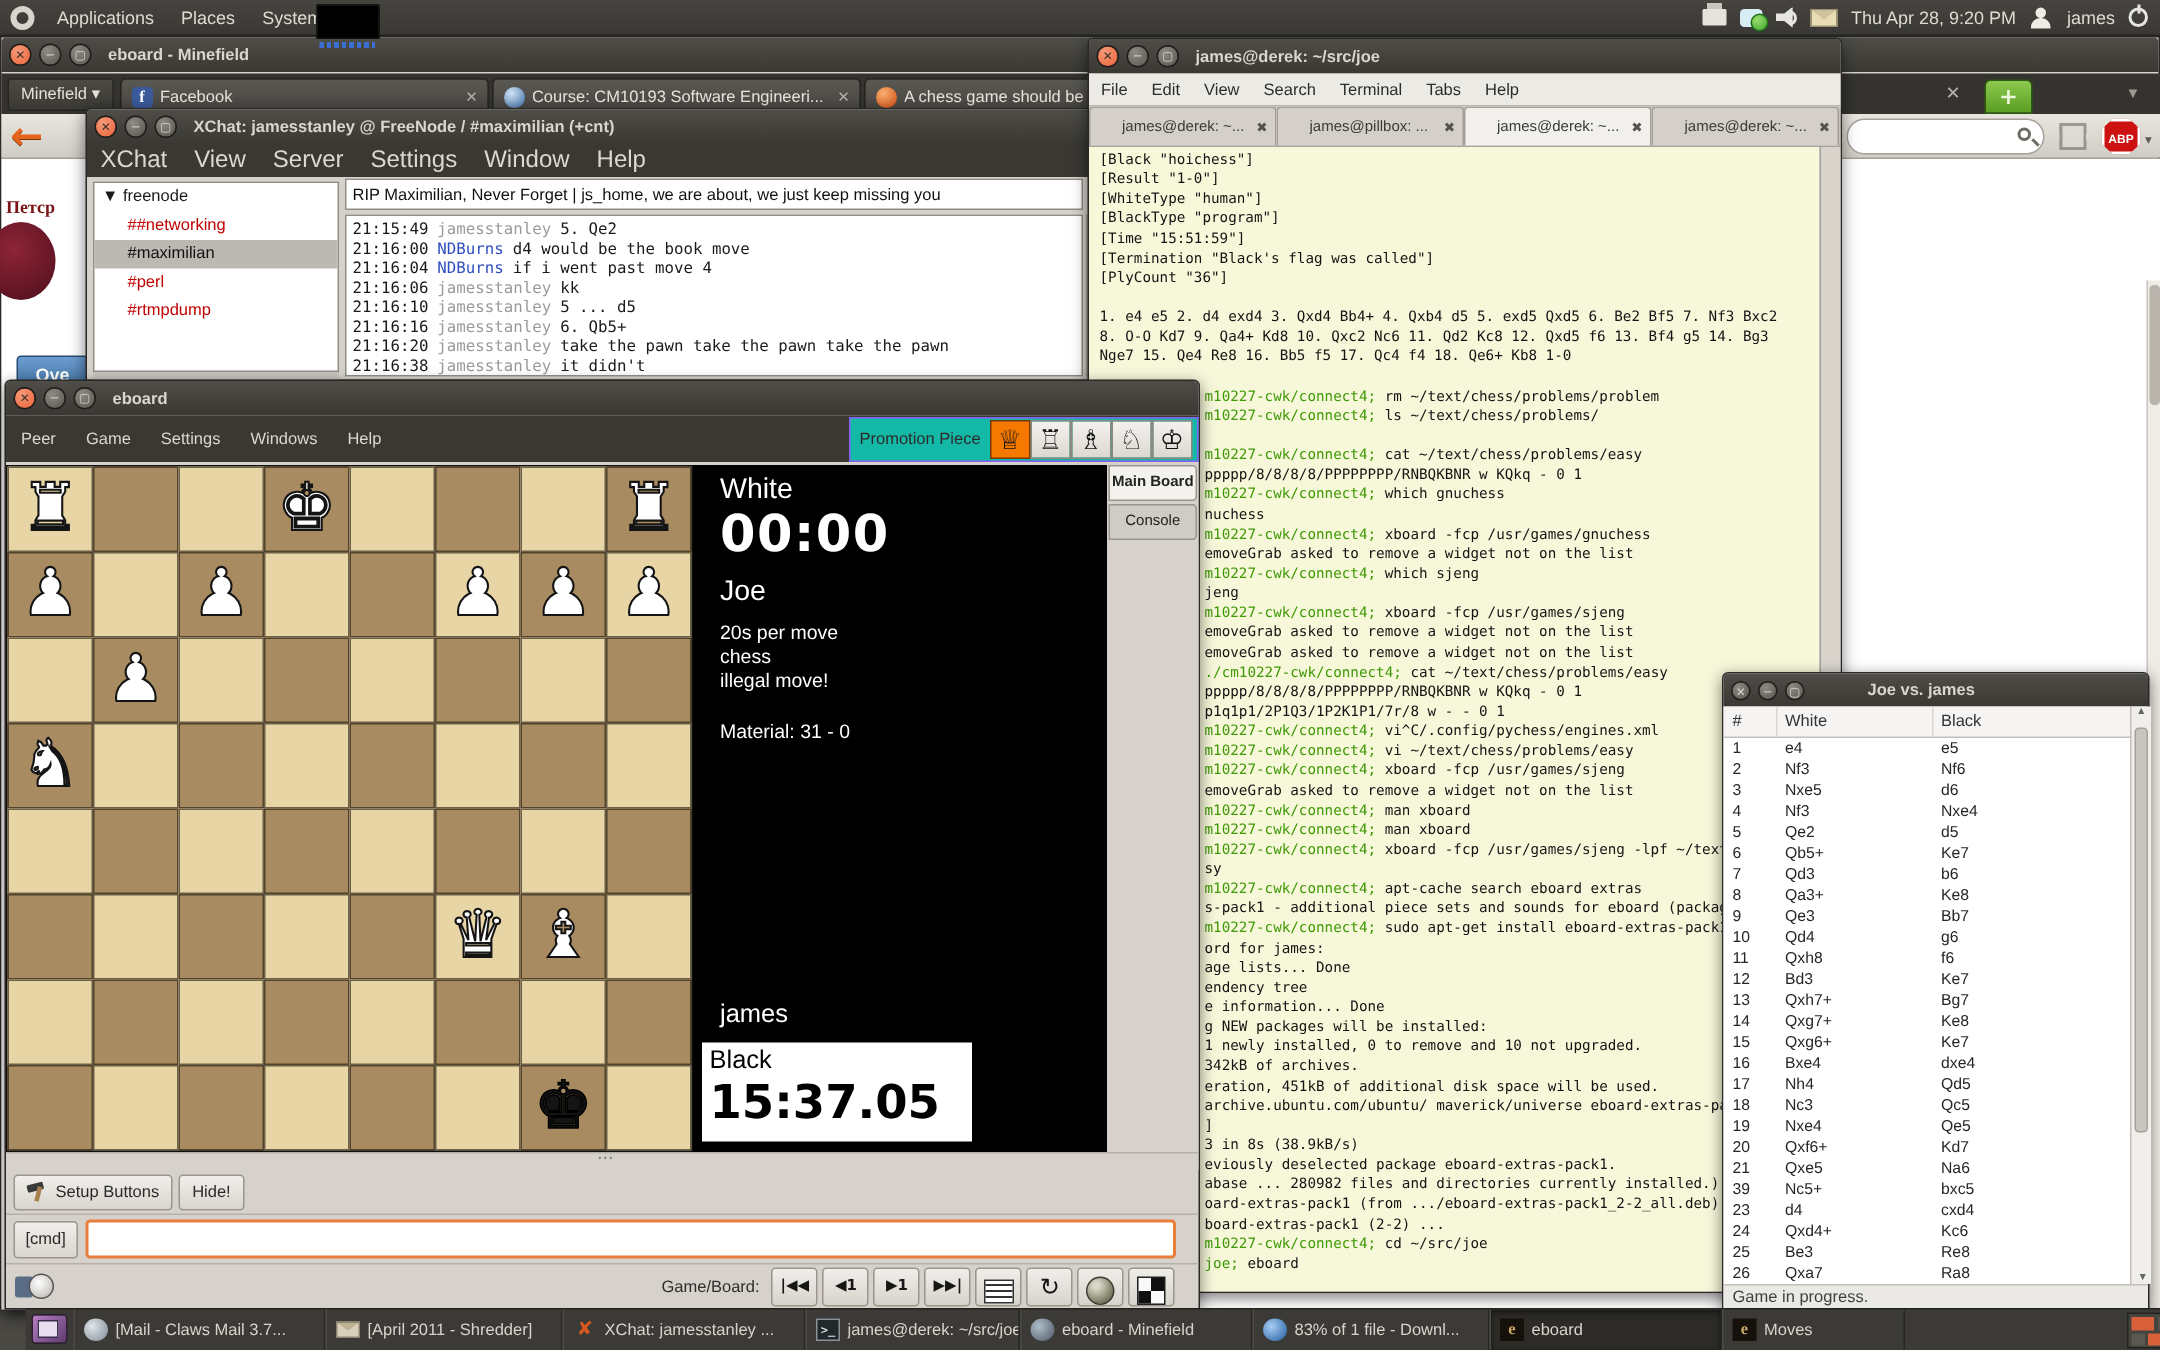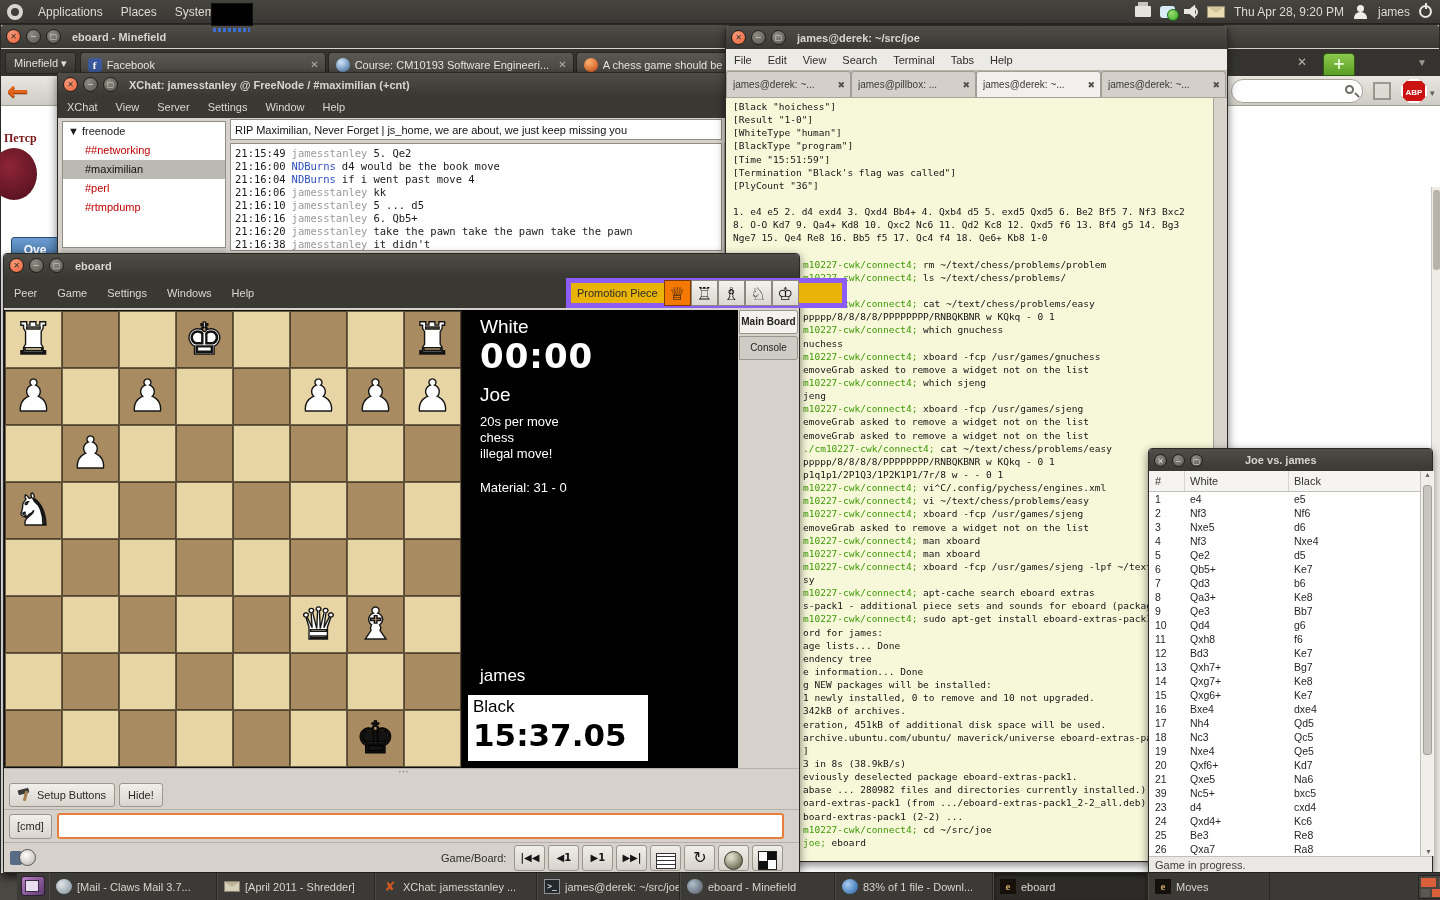--- a/index.html
+++ b/index.html
@@ -89,7 +89,7 @@
 #term-tabs{position:absolute;left:0;top:45px;width:501px;height:27px;background:#c6c2bb;display:flex;align-items:flex-end;border-bottom:1px solid #a7a39c}
 .ttab{width:125px;height:26px;background:#d4d0c9;border:1px solid #a29e96;border-bottom:none;display:flex;align-items:center;font-size:10px;color:#3a3a36;border-radius:3px 3px 0 0}
 .ttab.act{background:#f2f0ec}
-.ttab .ttl2{flex:1;margin-left:6px;white-space:nowrap;overflow:hidden}
+.ttab .ttl2{flex:1;margin-left:21px;white-space:nowrap;overflow:hidden}
 .ttab .tcl{margin:0 5px;color:#55524c;font-size:9px}
 #term-body{position:absolute;left:0;top:72px;width:487px;height:763px;background:#f7f7da;overflow:hidden;padding:2px 0 0 7px}
 .tl{height:13.15px;font:9.5px/13.15px "DejaVu Sans Mono",monospace;color:#141414;white-space:pre}

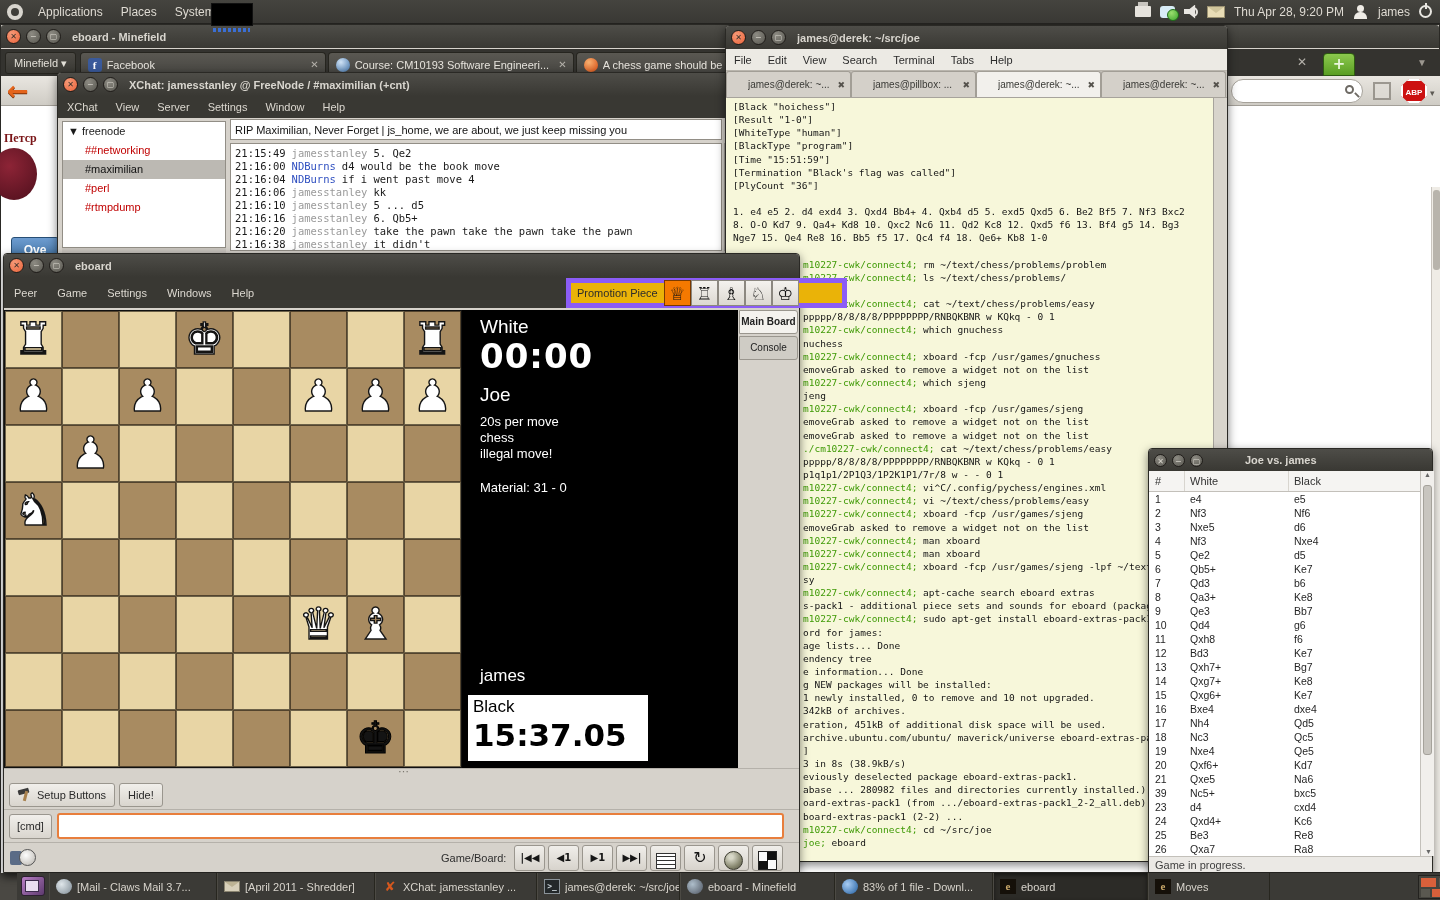--- a/index.html
+++ b/index.html
@@ -32,7 +32,7 @@
 .wb.close{background:radial-gradient(circle at 35% 30%,#f79a78,#e9633a)}
 .wb.gray{background:radial-gradient(circle at 35% 30%,#8d8b83,#57564f);color:#d7d4cc}
 .ttl{margin-left:11px;white-space:nowrap;overflow:hidden}
-.dmenu{display:flex;background:#393833;color:#dcd8d0;font-size:11px;align-items:center}
+.dmenu{display:flex;background:#393833;color:#dcd8d0;font-size:16px;align-items:center}
 .dmenu span{margin:0 9px}
 .lmenu{display:flex;background:#eceae4;color:#2c2c2c;font-size:11px;align-items:center;border-bottom:1px solid #b9b5ad}
 .lmenu span{margin:0 8px}

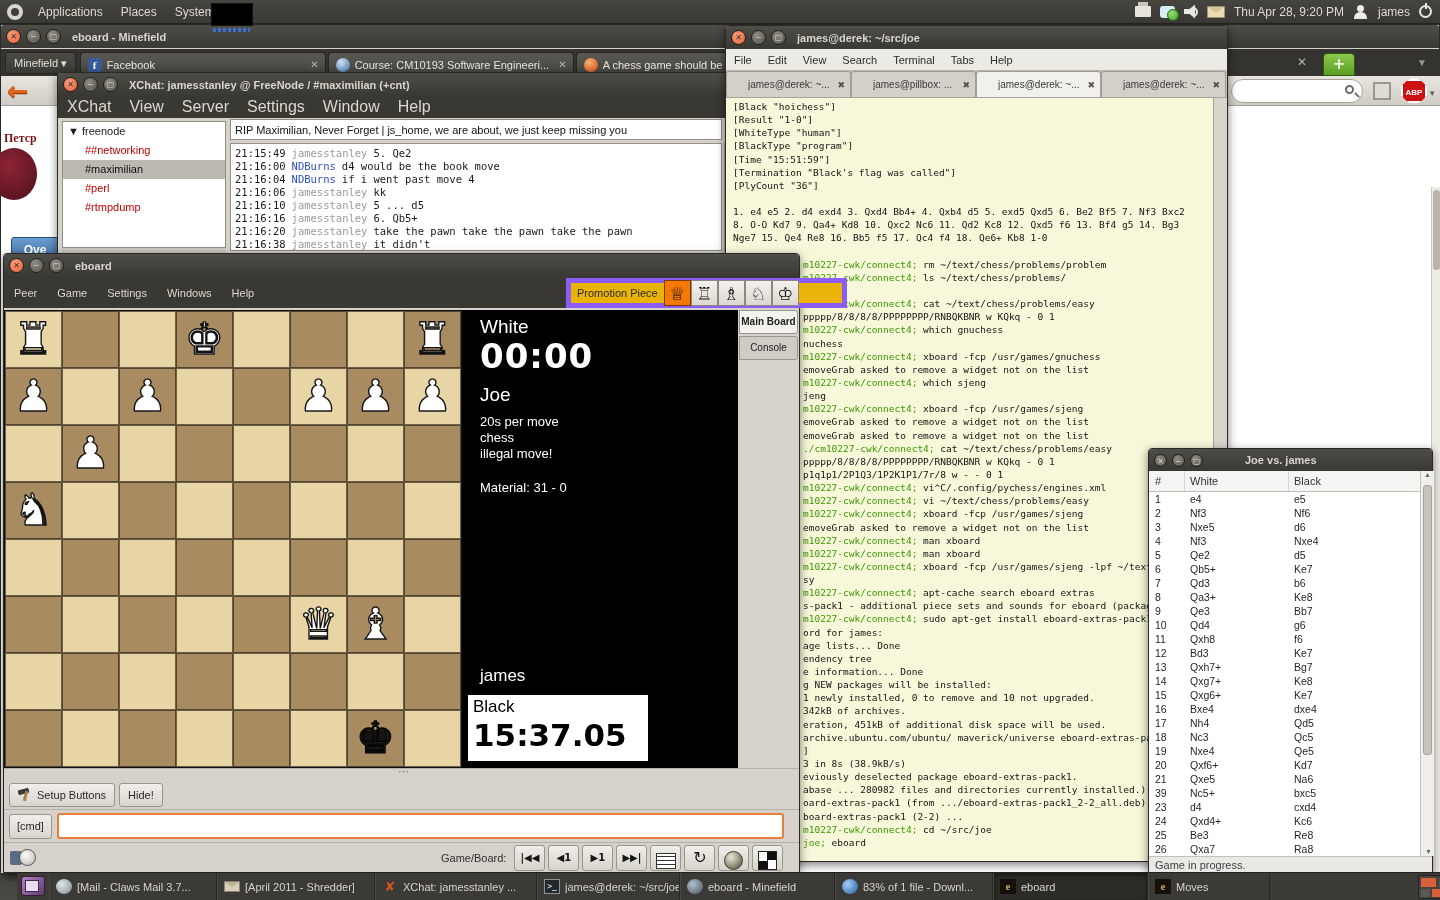--- a/index.html
+++ b/index.html
@@ -101,7 +101,7 @@
 #eboard{left:3px;top:253px;width:797px;height:620px;background:#d6d2cb;z-index:4}
 #eb-menurow{position:absolute;left:0;top:23px;width:795px;height:31px;background:#393833;display:flex;align-items:center;color:#dcd8d0;font-size:11px}
 #eb-menurow span{margin:0 10px}
-#promo{position:absolute;left:562px;top:24px;width:281px;height:30px;background:#eab308;display:flex;align-items:center;border:5px solid #8b5cf6}
+#promo{position:absolute;left:562px;top:24px;width:233px;height:30px;background:#14b8a6;display:flex;align-items:center;border:1px solid #8b5cf6}
 #promo-label{font-size:11px;color:#2c2c2c;margin:0 6px}
 .ppc{width:27px;height:26px;border:1px solid #8c8880;background:linear-gradient(#f4f2ee,#dcd8d1);font:18px/25px "DejaVu Sans",sans-serif;text-align:center;color:#111}
 .ppc.sel{background:#f57900;border:1px solid #7a3900}

